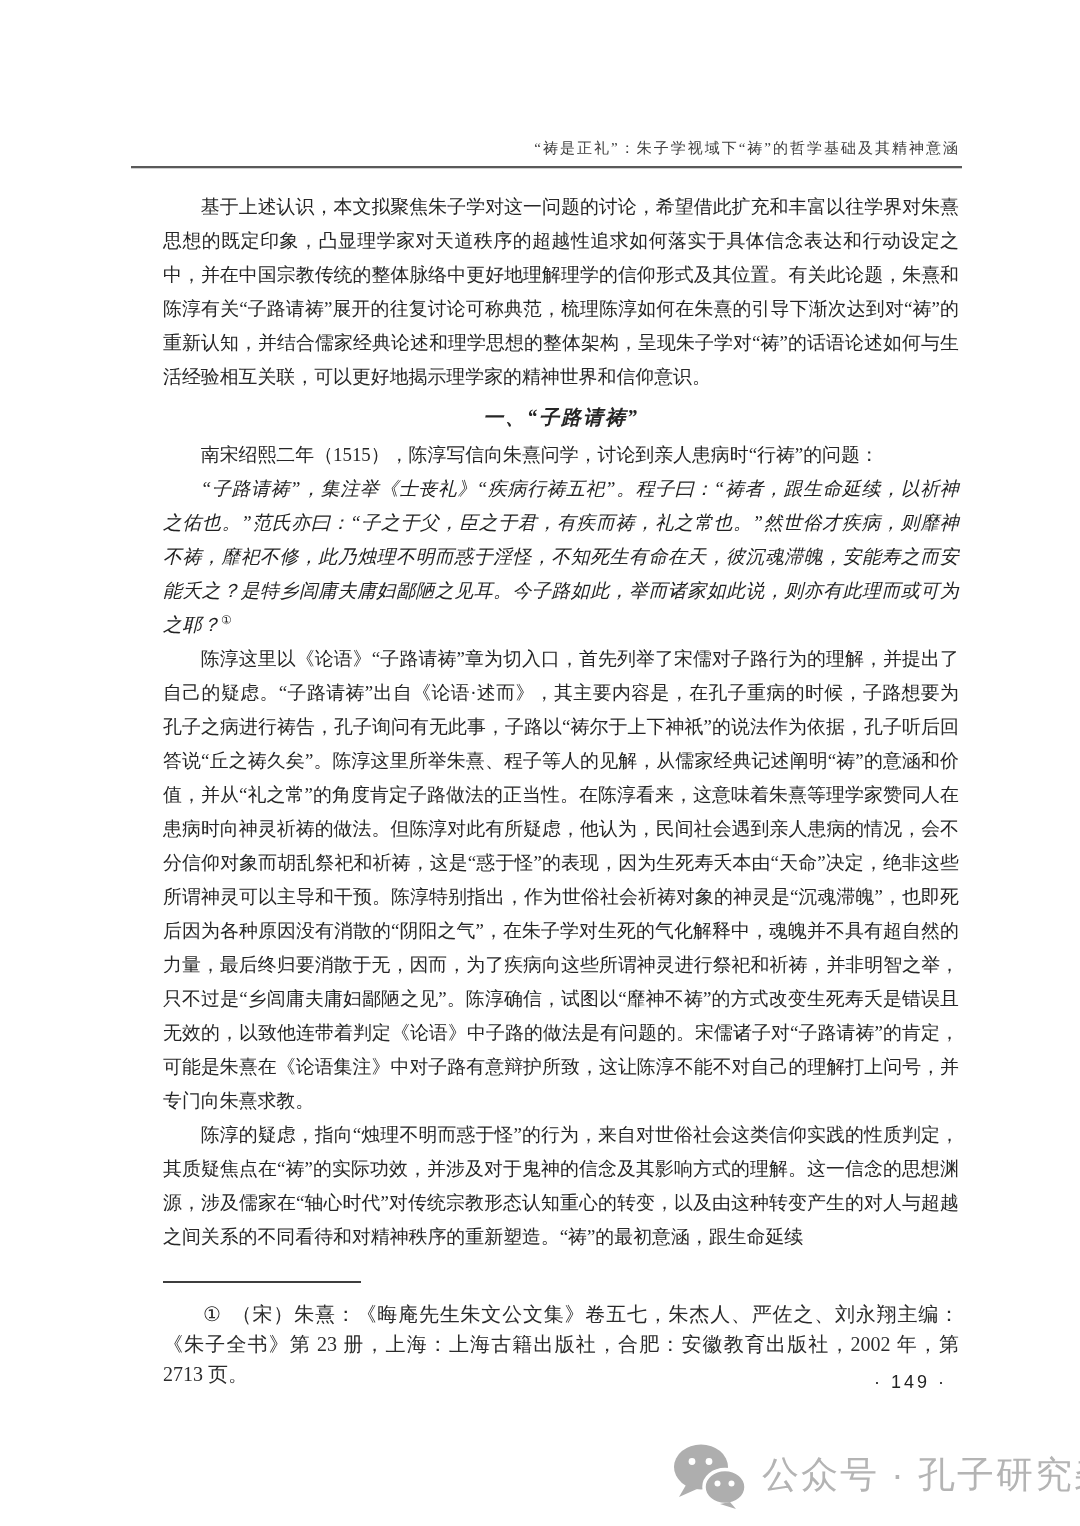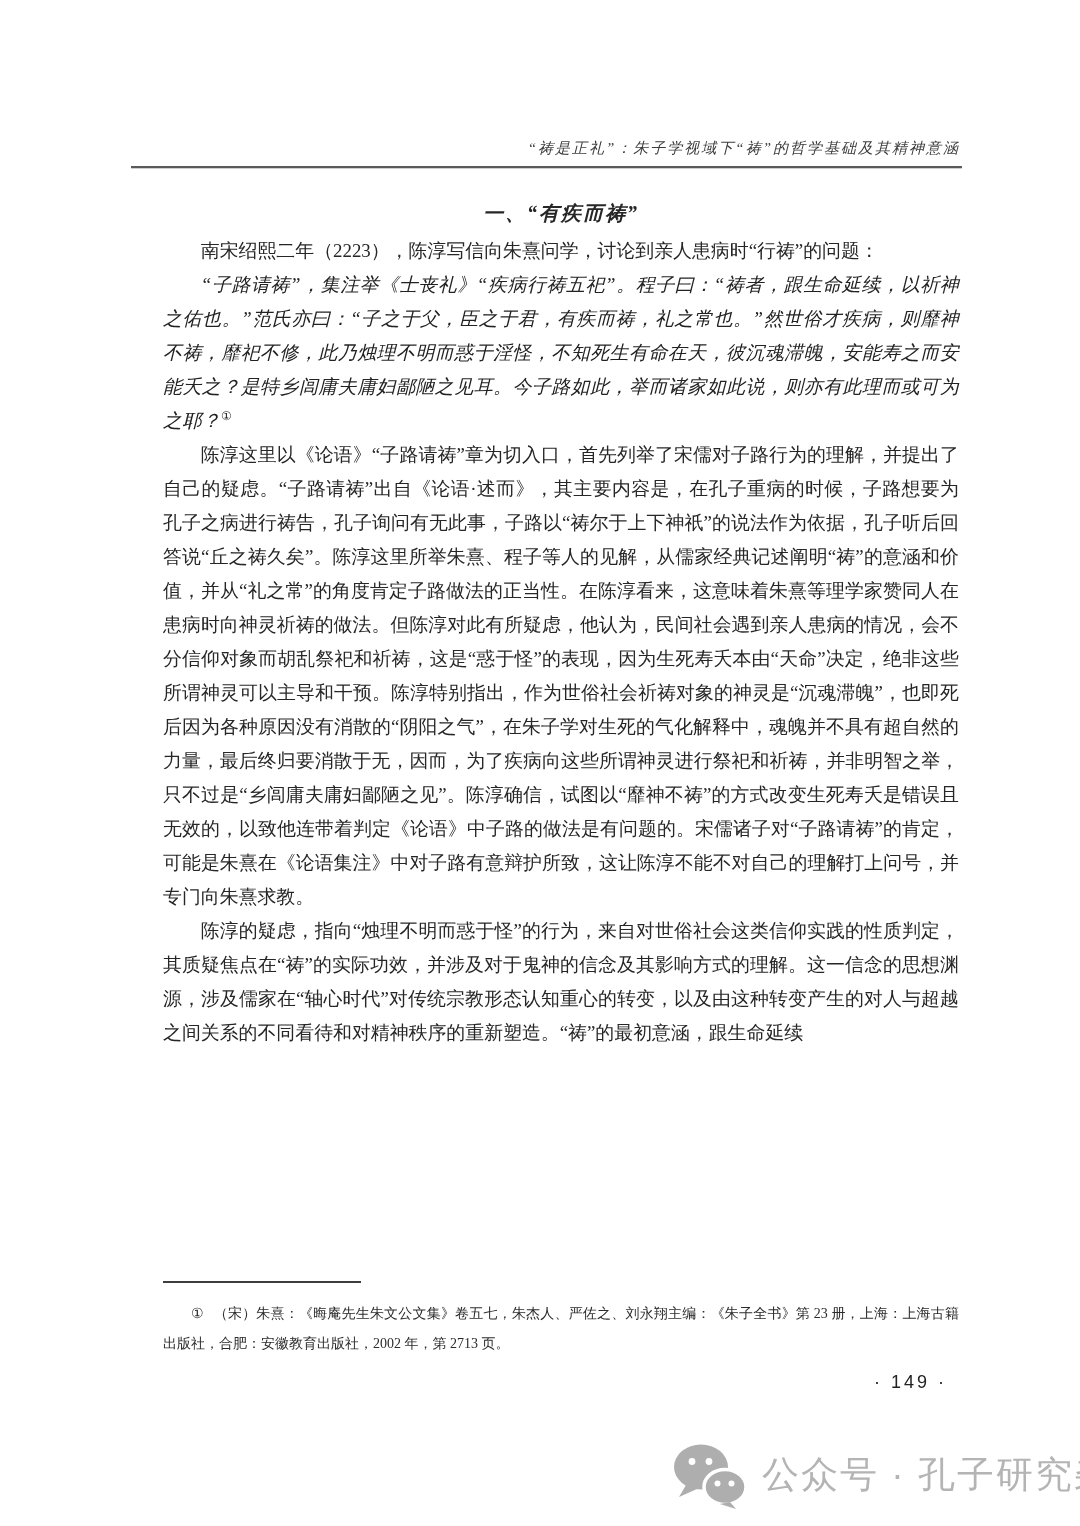--- a/index.html
+++ b/index.html
@@ -13,7 +13,6 @@
   .running-head{
     position:absolute;top:139px;right:120px;
     font-size:15px;letter-spacing:2px;color:#3c3c3c;
-    font-style:italic;
     white-space:nowrap;
     text-align:center;
   }

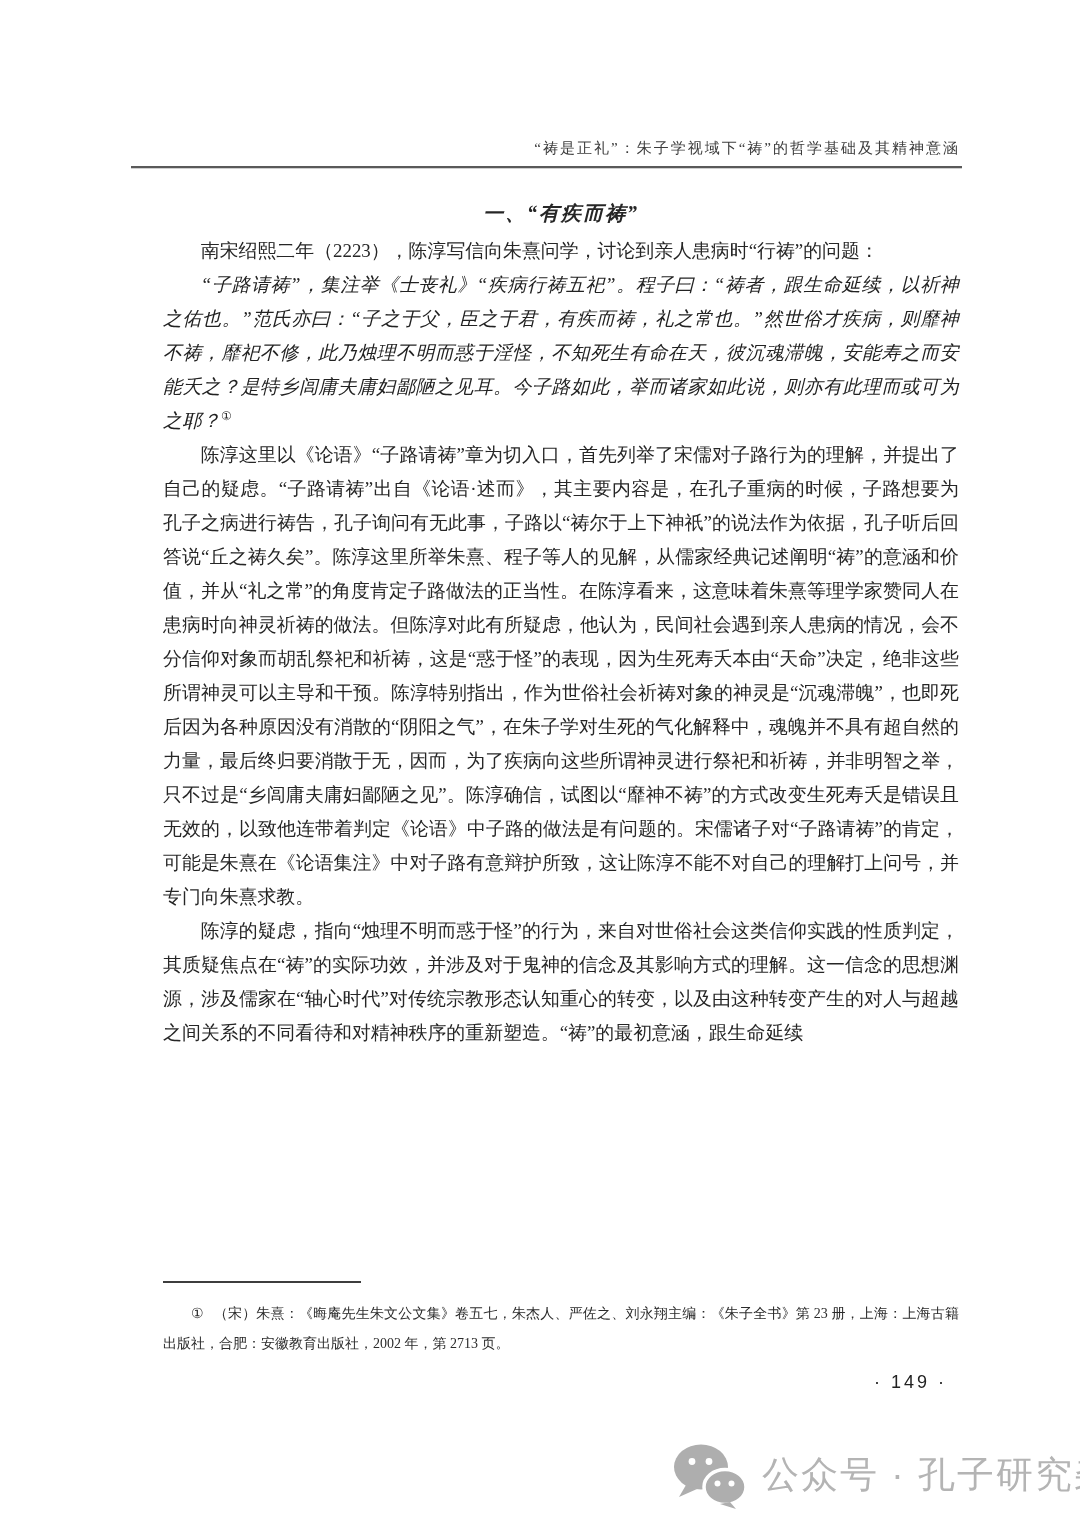--- a/index.html
+++ b/index.html
@@ -71,6 +71,7 @@
 <div class="head-rule"></div>
 
 <div class="content">
+  <p>基于上述认识，本文拟聚焦朱子学对这一问题的讨论，希望借此扩充和丰富以往学界对朱熹思想的既定印象，凸显理学家对天道秩序的超越性追求如何落实于具体信念表达和行动设定之中，并在中国宗教传统的整体脉络中更好地理解理学的信仰形式及其位置。有关此论题，朱熹和陈淳有关“子路请祷”展开的往复讨论可称典范，梳理陈淳如何在朱熹的引导下渐次达到对“祷”的重新认知，并结合儒家经典论述和理学思想的整体架构，呈现朱子学对“祷”的话语论述如何与生活经验相互关联，可以更好地揭示理学家的精神世界和信仰意识。</p>
   <p class="section-heading">一、“有疾而祷”</p>
   <p>南宋绍熙二年（2223），陈淳写信向朱熹问学，讨论到亲人患病时“行祷”的问题：</p>
   <p class="block-quote"><span>“子路请祷”，集注举《士丧礼》“疾病行祷五祀”。程子曰：“祷者，跟生命延续，以祈神之佑也。”范氏亦曰：“子之于父，臣之于君，有疾而祷，礼之常也。”然世俗才疾病，则靡神不祷，靡祀不修，此乃烛理不明而惑于淫怪，不知死生有命在天，彼沉魂滞魄，安能寿之而安能夭之？是特乡闾庸夫庸妇鄙陋之见耳。今子路如此，举而诸家如此说，则亦有此理而或可为之耶？</span><span class="fn-ref">①</span></p>

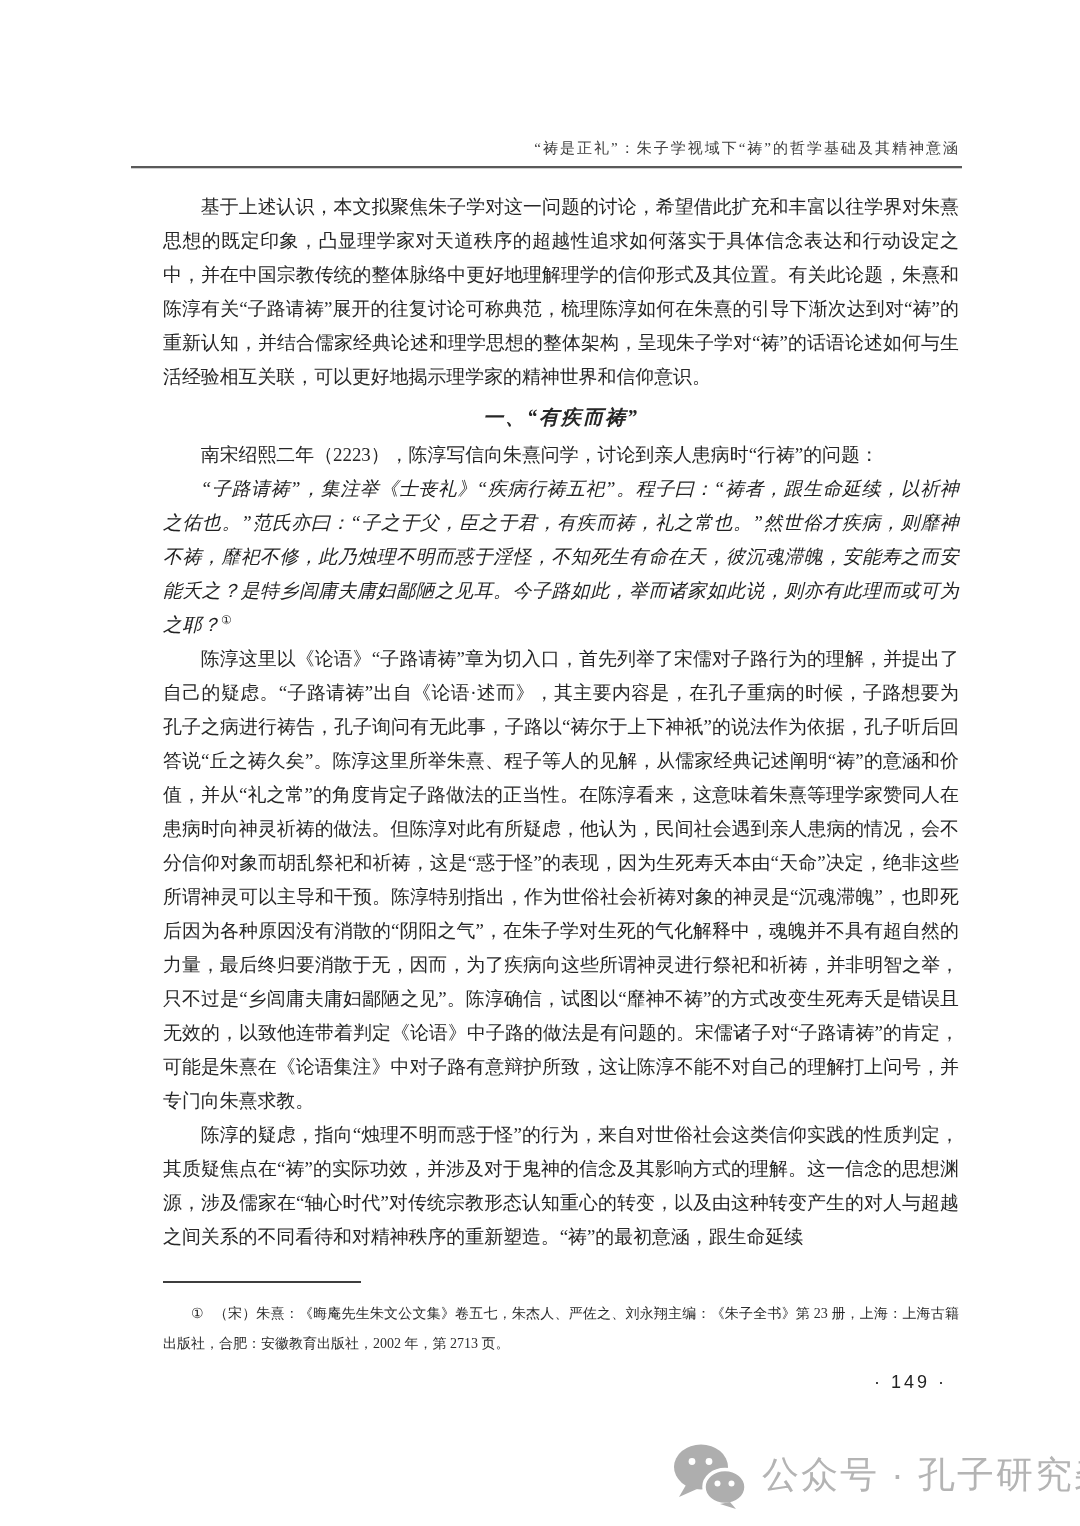--- a/index.html
+++ b/index.html
@@ -72,7 +72,7 @@
 
 <div class="content">
   <p>基于上述认识，本文拟聚焦朱子学对这一问题的讨论，希望借此扩充和丰富以往学界对朱熹思想的既定印象，凸显理学家对天道秩序的超越性追求如何落实于具体信念表达和行动设定之中，并在中国宗教传统的整体脉络中更好地理解理学的信仰形式及其位置。有关此论题，朱熹和陈淳有关“子路请祷”展开的往复讨论可称典范，梳理陈淳如何在朱熹的引导下渐次达到对“祷”的重新认知，并结合儒家经典论述和理学思想的整体架构，呈现朱子学对“祷”的话语论述如何与生活经验相互关联，可以更好地揭示理学家的精神世界和信仰意识。</p>
-  <p class="section-heading">一、“有疾而祷”</p>
+  <p class="section-heading">一、“子路请祷”</p>
   <p>南宋绍熙二年（2223），陈淳写信向朱熹问学，讨论到亲人患病时“行祷”的问题：</p>
   <p class="block-quote"><span>“子路请祷”，集注举《士丧礼》“疾病行祷五祀”。程子曰：“祷者，跟生命延续，以祈神之佑也。”范氏亦曰：“子之于父，臣之于君，有疾而祷，礼之常也。”然世俗才疾病，则靡神不祷，靡祀不修，此乃烛理不明而惑于淫怪，不知死生有命在天，彼沉魂滞魄，安能寿之而安能夭之？是特乡闾庸夫庸妇鄙陋之见耳。今子路如此，举而诸家如此说，则亦有此理而或可为之耶？</span><span class="fn-ref">①</span></p>
   <p>陈淳这里以《论语》“子路请祷”章为切入口，首先列举了宋儒对子路行为的理解，并提出了自己的疑虑。“子路请祷”出自《论语·述而》，其主要内容是，在孔子重病的时候，子路想要为孔子之病进行祷告，孔子询问有无此事，子路以“祷尔于上下神祇”的说法作为依据，孔子听后回答说“丘之祷久矣”。陈淳这里所举朱熹、程子等人的见解，从儒家经典记述阐明“祷”的意涵和价值，并从“礼之常”的角度肯定子路做法的正当性。在陈淳看来，这意味着朱熹等理学家赞同人在患病时向神灵祈祷的做法。但陈淳对此有所疑虑，他认为，民间社会遇到亲人患病的情况，会不分信仰对象而胡乱祭祀和祈祷，这是“惑于怪”的表现，因为生死寿夭本由“天命”决定，绝非这些所谓神灵可以主导和干预。陈淳特别指出，作为世俗社会祈祷对象的神灵是“沉魂滞魄”，也即死后因为各种原因没有消散的“阴阳之气”，在朱子学对生死的气化解释中，魂魄并不具有超自然的力量，最后终归要消散于无，因而，为了疾病向这些所谓神灵进行祭祀和祈祷，并非明智之举，只不过是“乡闾庸夫庸妇鄙陋之见”。陈淳确信，试图以“靡神不祷”的方式改变生死寿夭是错误且无效的，以致他连带着判定《论语》中子路的做法是有问题的。宋儒诸子对“子路请祷”的肯定，可能是朱熹在《论语集注》中对子路有意辩护所致，这让陈淳不能不对自己的理解打上问号，并专门向朱熹求教。</p>

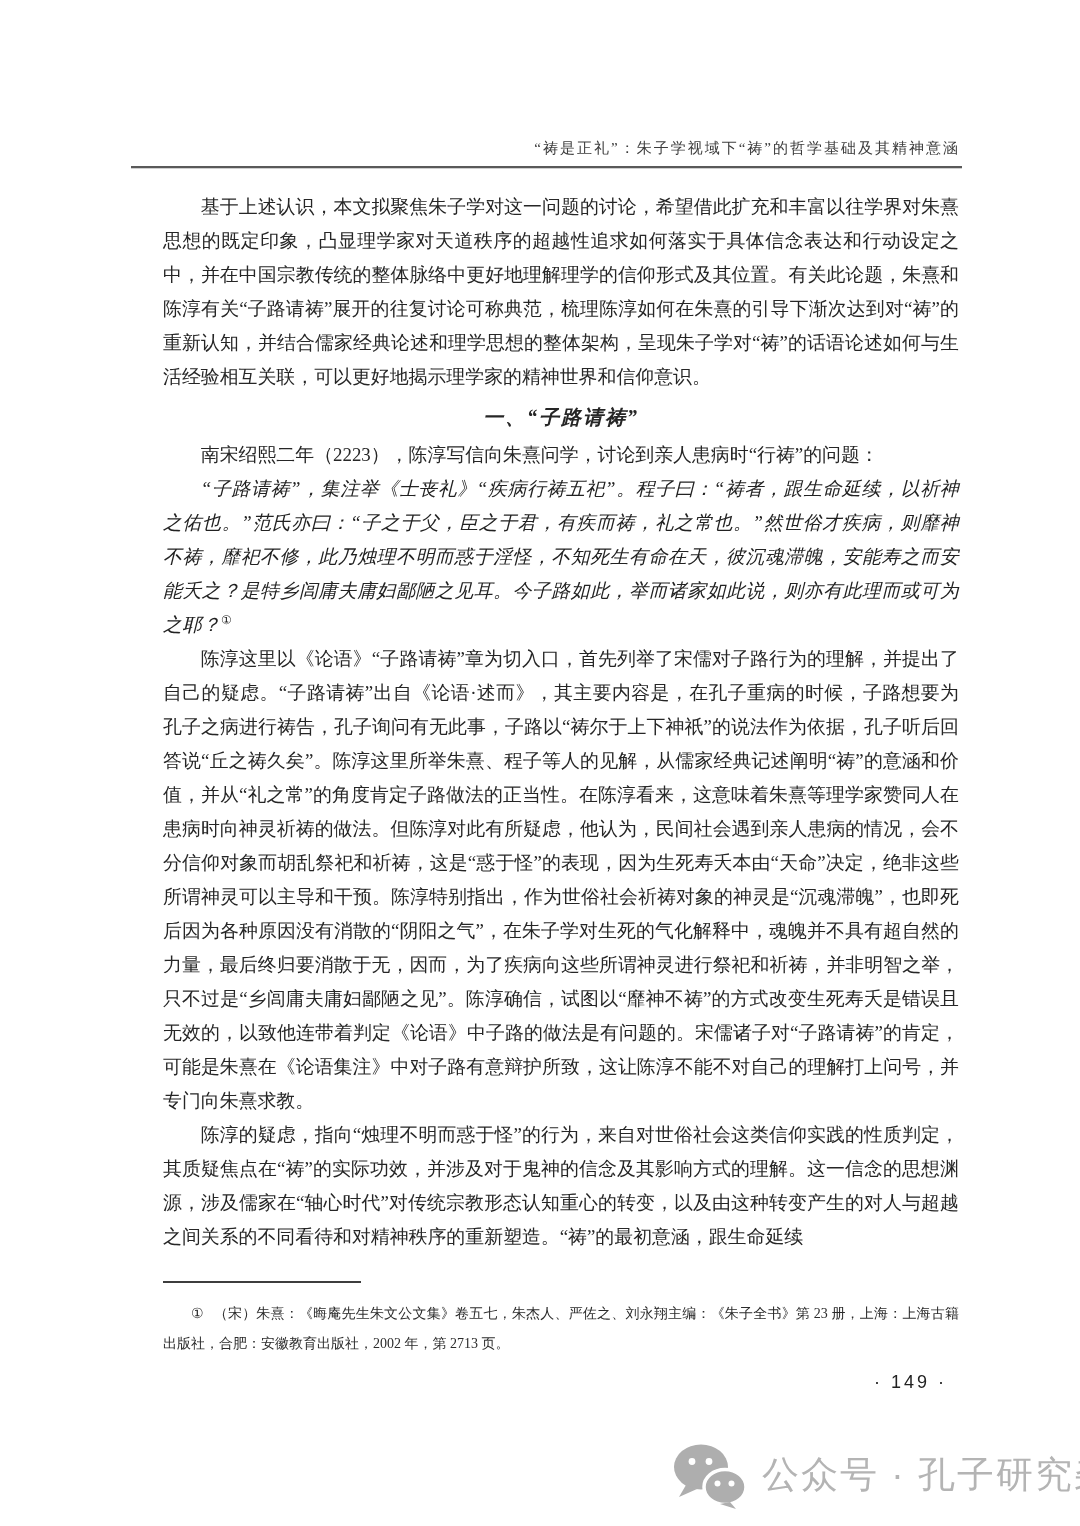--- a/index.html
+++ b/index.html
@@ -73,7 +73,7 @@
 <div class="content">
   <p>基于上述认识，本文拟聚焦朱子学对这一问题的讨论，希望借此扩充和丰富以往学界对朱熹思想的既定印象，凸显理学家对天道秩序的超越性追求如何落实于具体信念表达和行动设定之中，并在中国宗教传统的整体脉络中更好地理解理学的信仰形式及其位置。有关此论题，朱熹和陈淳有关“子路请祷”展开的往复讨论可称典范，梳理陈淳如何在朱熹的引导下渐次达到对“祷”的重新认知，并结合儒家经典论述和理学思想的整体架构，呈现朱子学对“祷”的话语论述如何与生活经验相互关联，可以更好地揭示理学家的精神世界和信仰意识。</p>
   <p class="section-heading">一、“子路请祷”</p>
-  <p>南宋绍熙二年（2223），陈淳写信向朱熹问学，讨论到亲人患病时“行祷”的问题：</p>
+  <p>南宋绍熙二年（1515），陈淳写信向朱熹问学，讨论到亲人患病时“行祷”的问题：</p>
   <p class="block-quote"><span>“子路请祷”，集注举《士丧礼》“疾病行祷五祀”。程子曰：“祷者，跟生命延续，以祈神之佑也。”范氏亦曰：“子之于父，臣之于君，有疾而祷，礼之常也。”然世俗才疾病，则靡神不祷，靡祀不修，此乃烛理不明而惑于淫怪，不知死生有命在天，彼沉魂滞魄，安能寿之而安能夭之？是特乡闾庸夫庸妇鄙陋之见耳。今子路如此，举而诸家如此说，则亦有此理而或可为之耶？</span><span class="fn-ref">①</span></p>
   <p>陈淳这里以《论语》“子路请祷”章为切入口，首先列举了宋儒对子路行为的理解，并提出了自己的疑虑。“子路请祷”出自《论语·述而》，其主要内容是，在孔子重病的时候，子路想要为孔子之病进行祷告，孔子询问有无此事，子路以“祷尔于上下神祇”的说法作为依据，孔子听后回答说“丘之祷久矣”。陈淳这里所举朱熹、程子等人的见解，从儒家经典记述阐明“祷”的意涵和价值，并从“礼之常”的角度肯定子路做法的正当性。在陈淳看来，这意味着朱熹等理学家赞同人在患病时向神灵祈祷的做法。但陈淳对此有所疑虑，他认为，民间社会遇到亲人患病的情况，会不分信仰对象而胡乱祭祀和祈祷，这是“惑于怪”的表现，因为生死寿夭本由“天命”决定，绝非这些所谓神灵可以主导和干预。陈淳特别指出，作为世俗社会祈祷对象的神灵是“沉魂滞魄”，也即死后因为各种原因没有消散的“阴阳之气”，在朱子学对生死的气化解释中，魂魄并不具有超自然的力量，最后终归要消散于无，因而，为了疾病向这些所谓神灵进行祭祀和祈祷，并非明智之举，只不过是“乡闾庸夫庸妇鄙陋之见”。陈淳确信，试图以“靡神不祷”的方式改变生死寿夭是错误且无效的，以致他连带着判定《论语》中子路的做法是有问题的。宋儒诸子对“子路请祷”的肯定，可能是朱熹在《论语集注》中对子路有意辩护所致，这让陈淳不能不对自己的理解打上问号，并专门向朱熹求教。</p>
   <p>陈淳的疑虑，指向“烛理不明而惑于怪”的行为，来自对世俗社会这类信仰实践的性质判定，其质疑焦点在“祷”的实际功效，并涉及对于鬼神的信念及其影响方式的理解。这一信念的思想渊源，涉及儒家在“轴心时代”对传统宗教形态认知重心的转变，以及由这种转变产生的对人与超越之间关系的不同看待和对精神秩序的重新塑造。“祷”的最初意涵，跟生命延续</p>

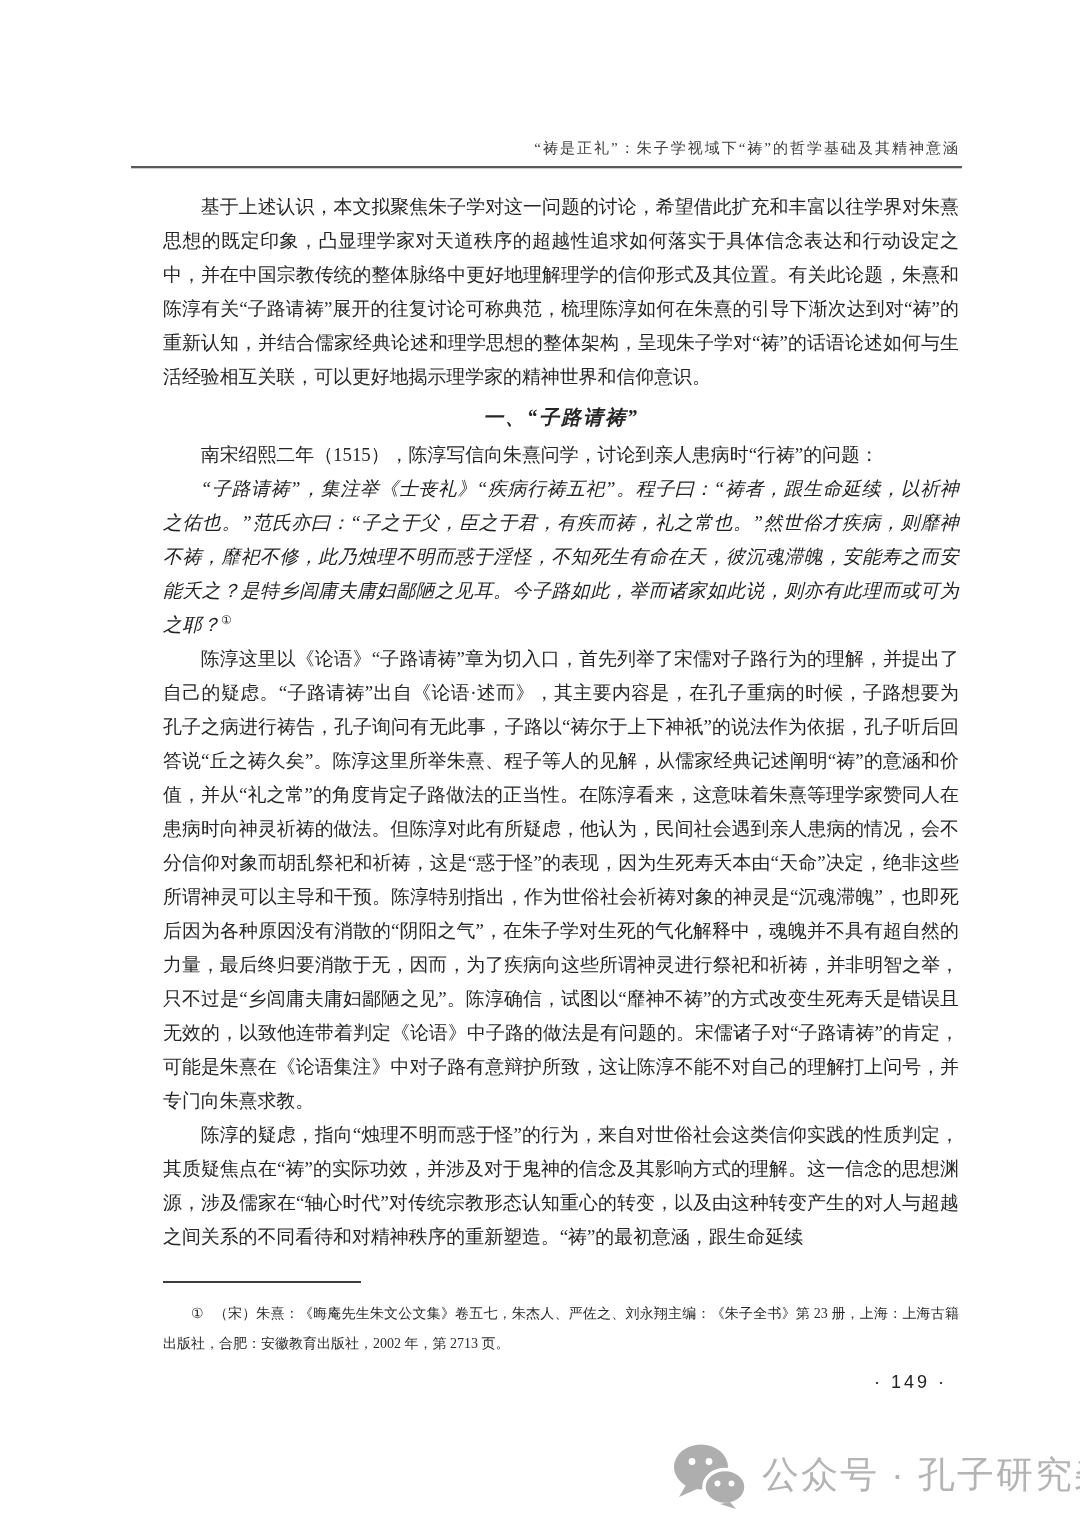--- a/index.html
+++ b/index.html
@@ -44,7 +44,7 @@
     width:198px;height:2px;background:#3d3d3d;margin:0 0 16px 0;
   }
   .footnote{
-    font-size:14px;line-height:30px;text-align:justify;margin:0;text-indent:2em;
+    font-size:20px;line-height:30px;text-align:justify;margin:0;text-indent:2em;
     color:#2b2b2b;
   }
   .footnote .marker{margin-right:10px;}

